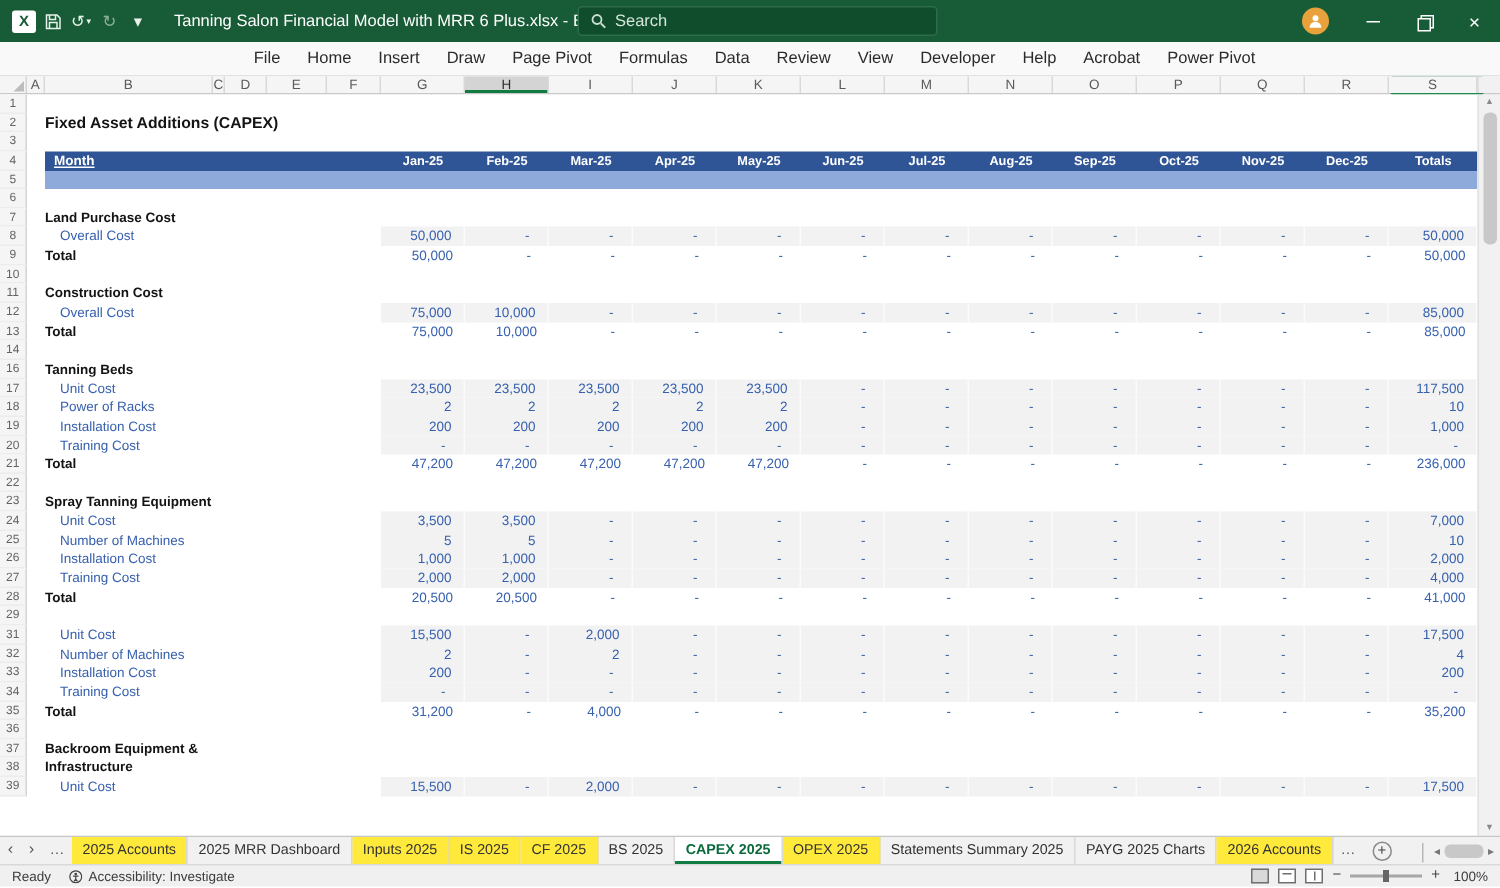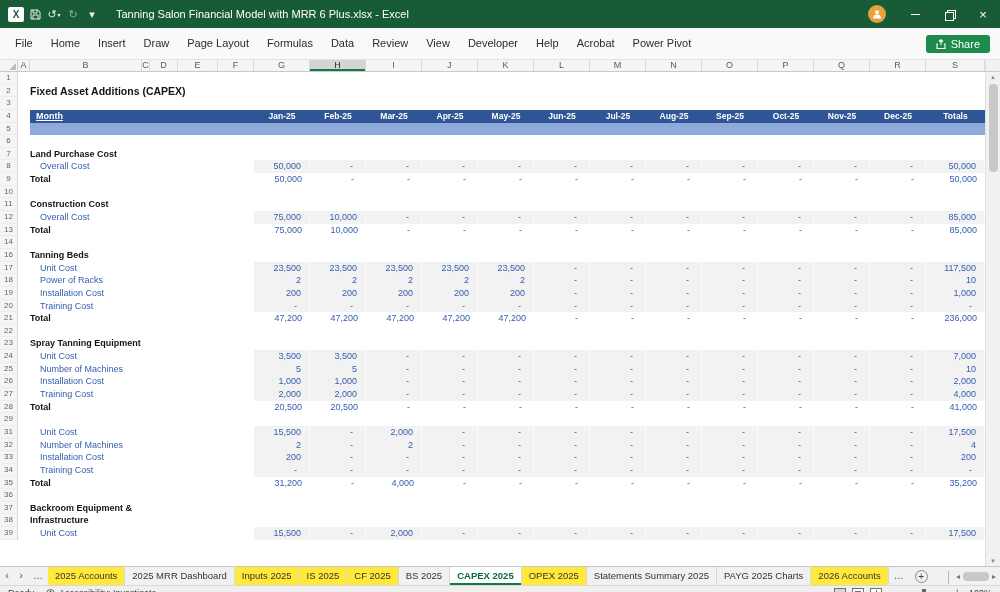--- a/index.html
+++ b/index.html
@@ -108,6 +108,13 @@
       </div>
   </div>
   <div class="doctitle">Tanning Salon Financial Model with MRR 6 Plus.xlsx - Excel</div>
+  <div class="searchbox">
+    <svg width="10" height="10" viewBox="0 0 10 10">
+        <circle cx="4" cy="4" r="3" fill="none" stroke="#CBDDD2" stroke-width="1.2"></circle>
+        <line x1="6.5" y1="6.5" x2="9.5" y2="9.5" stroke="#CBDDD2" stroke-width="1.2"></line>
+      </svg>
+    <span>Search</span>
+  </div>
   <div class="winctl">
     <div class="avatar">
       <svg width="10" height="10" viewBox="0 0 10 10">

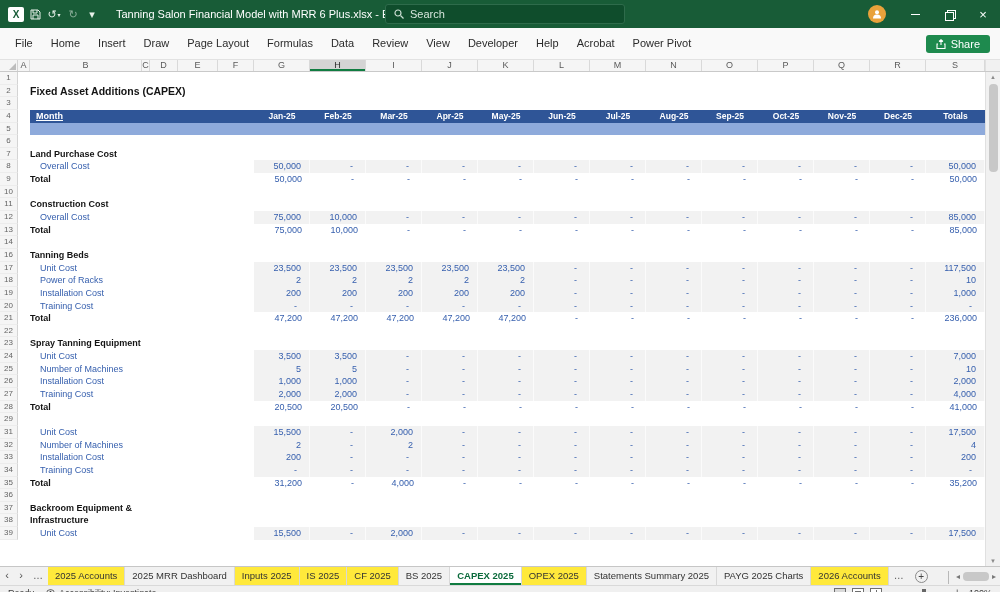--- a/index.html
+++ b/index.html
@@ -24,7 +24,7 @@
   .resticon::after { content:''; position:absolute; top:2px; left:0; width:7px; height:7px; border:1px solid #fff; background:#185C37; }
 
   
-  .ribbon { height:32px; background:#F9F9F9; border-bottom:1px solid #E2E2E2; display:flex; align-items:center; padding-left:6px; }
+  .ribbon { height:23px; background:#F9F9F9; border-bottom:1px solid #E2E2E2; display:flex; align-items:center; padding-left:6px;flex-direction:column; }
   .rtabs { display:flex; }
   .rtab { padding:0 9px; font-size:11px; color:#2b2b2b; line-height:23px; white-space:nowrap; }
   .share { margin-left:auto; margin-right:10px; background:#1E8A4E; color:#fff; border-radius:3px; height:18px; display:flex; align-items:center; gap:5px; padding:0 10px; font-size:11px; }

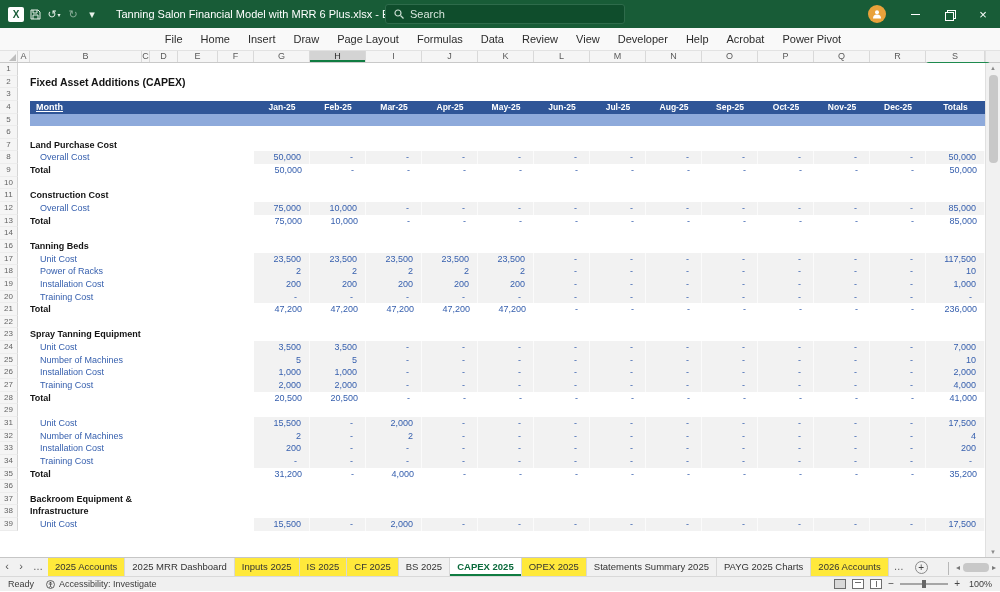--- a/index.html
+++ b/index.html
@@ -140,7 +140,7 @@
       <div class="rtab">Home</div>
       <div class="rtab">Insert</div>
       <div class="rtab">Draw</div>
-      <div class="rtab">Page Layout</div>
+      <div class="rtab">Page Pivot</div>
       <div class="rtab">Formulas</div>
       <div class="rtab">Data</div>
       <div class="rtab">Review</div>

